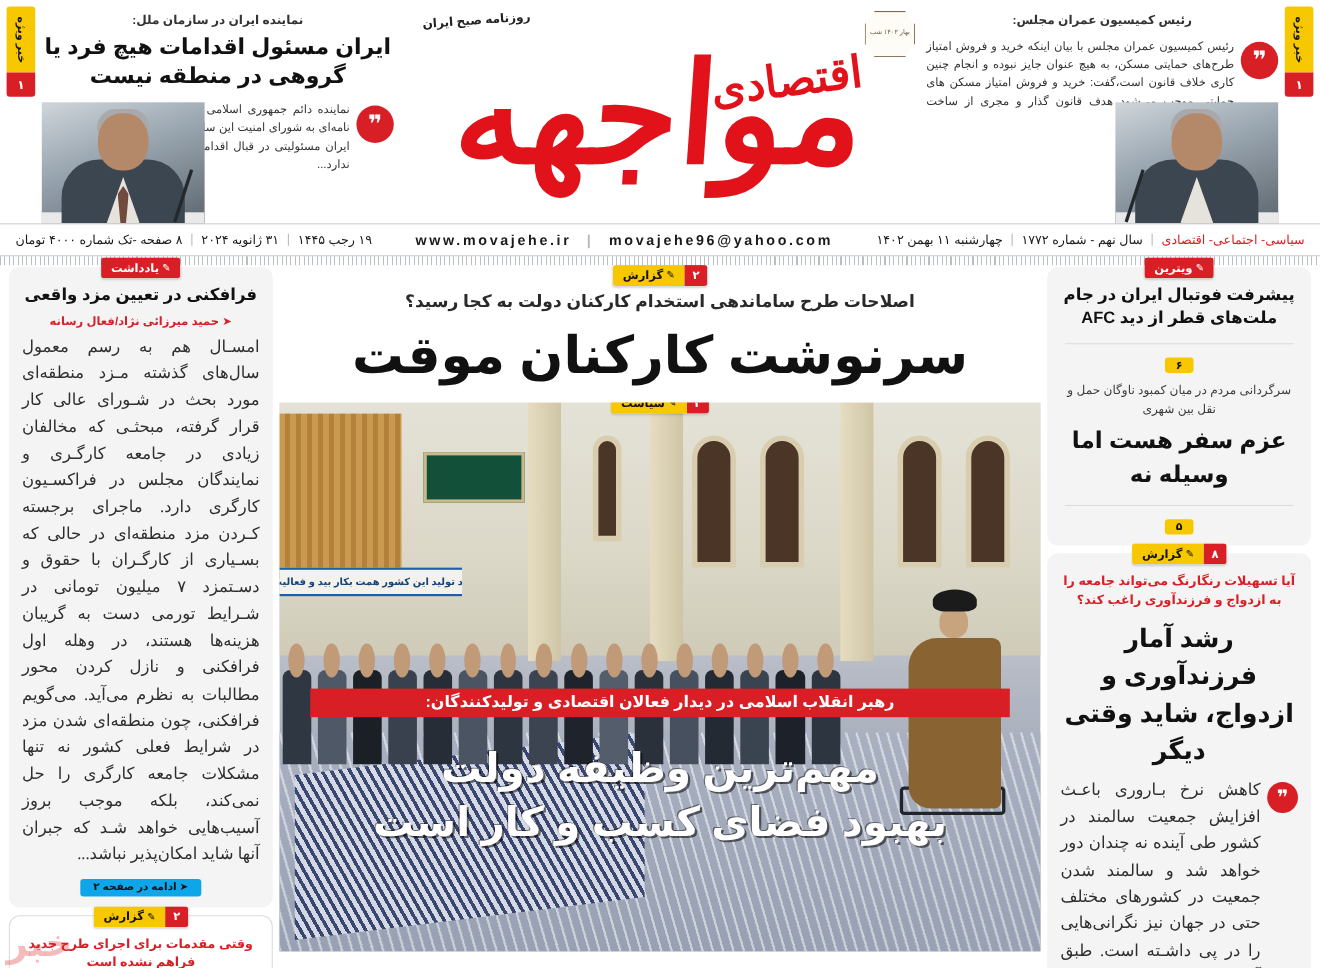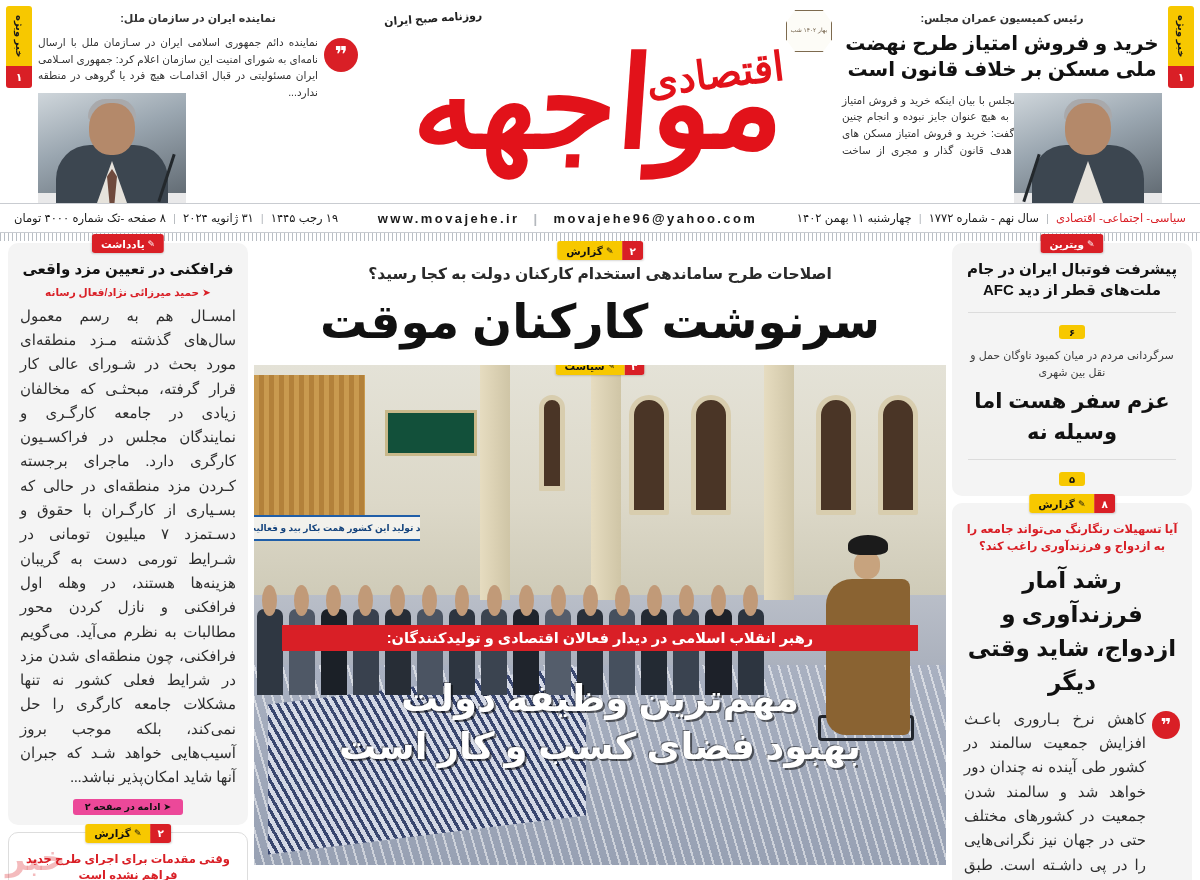--- a/index.html
+++ b/index.html
@@ -448,6 +448,7 @@
 
     <div class="top-story">
       <div class="kicker">نماینده ایران در سازمان ملل:</div>
+      <div class="headline">ایران مسئول اقدامات هیچ فرد یا گروهی در منطقه نیست</div>
       <div class="body-wrap">
         <div class="quote-mark">❞</div>
         <div class="body">نماینده دائم جمهوری اسلامی ایران در سـازمان ملل با ارسال نامه‌ای به شورای امنیت این سازمان اعلام کرد: جمهوری اسـلامی ایران مسئولیتی در قبال اقدامـات هیچ فرد یا گروهی در منطقه ندارد...</div>

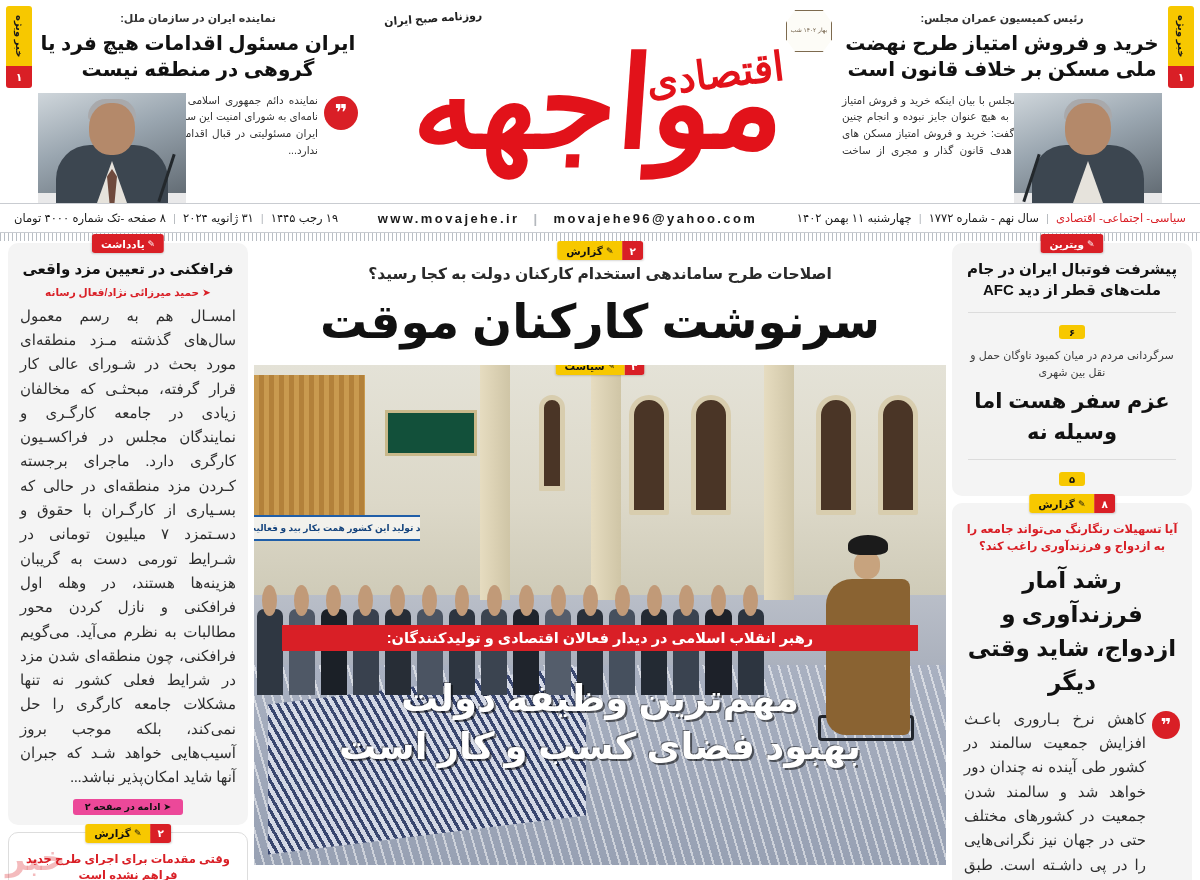--- a/index.html
+++ b/index.html
@@ -424,7 +424,6 @@
 
     <div class="top-story">
       <div class="kicker">رئیس کمیسیون عمران مجلس:</div>
-      <div class="headline">خرید و فروش امتیاز طرح نهضت ملی مسکن بر خلاف قانون است</div>
       <div class="body-wrap">
         <div class="quote-mark">❞</div>
         <div class="body">رئیس کمیسیون عمران مجلس با بیان اینکه خرید و فروش امتیاز طرح‌های حمایتی مسکن، به هیچ عنوان جایز نبوده و انجام چنین کاری خلاف قانون است،گفت: خرید و فروش امتیاز مسکن های حمایتی موجب می‌شود هدف قانون گذار و مجری از ساخت مسکن محقق نشده...</div>

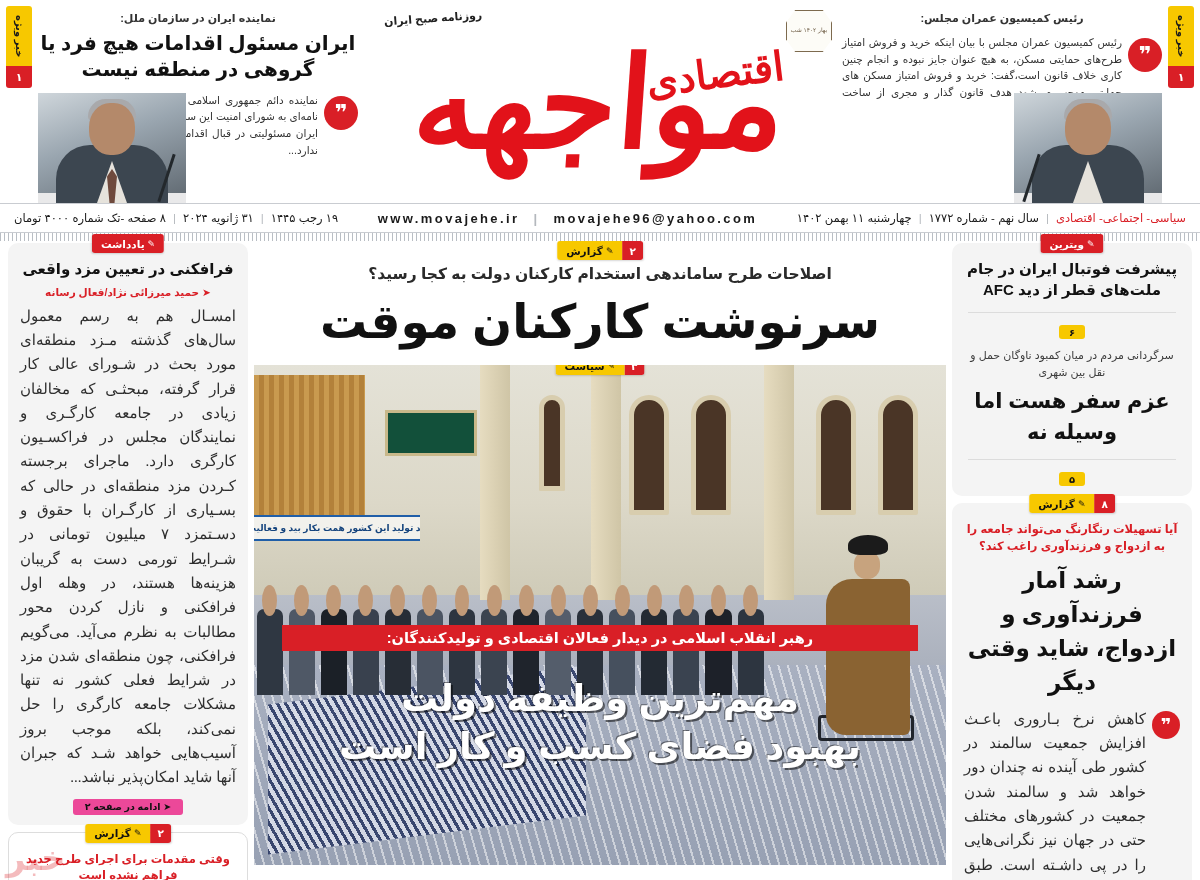--- a/index.html
+++ b/index.html
@@ -235,7 +235,7 @@
   }
   .more-link {
     margin: 9px auto 0 auto;
-    background: #ec4899; color: #111;
+    background: #0ea5e9; color: #111;
     font-size: 9.5px; font-weight: bold;
     padding: 2.5px 12px; border-radius: 3px;
     display: inline-block;

